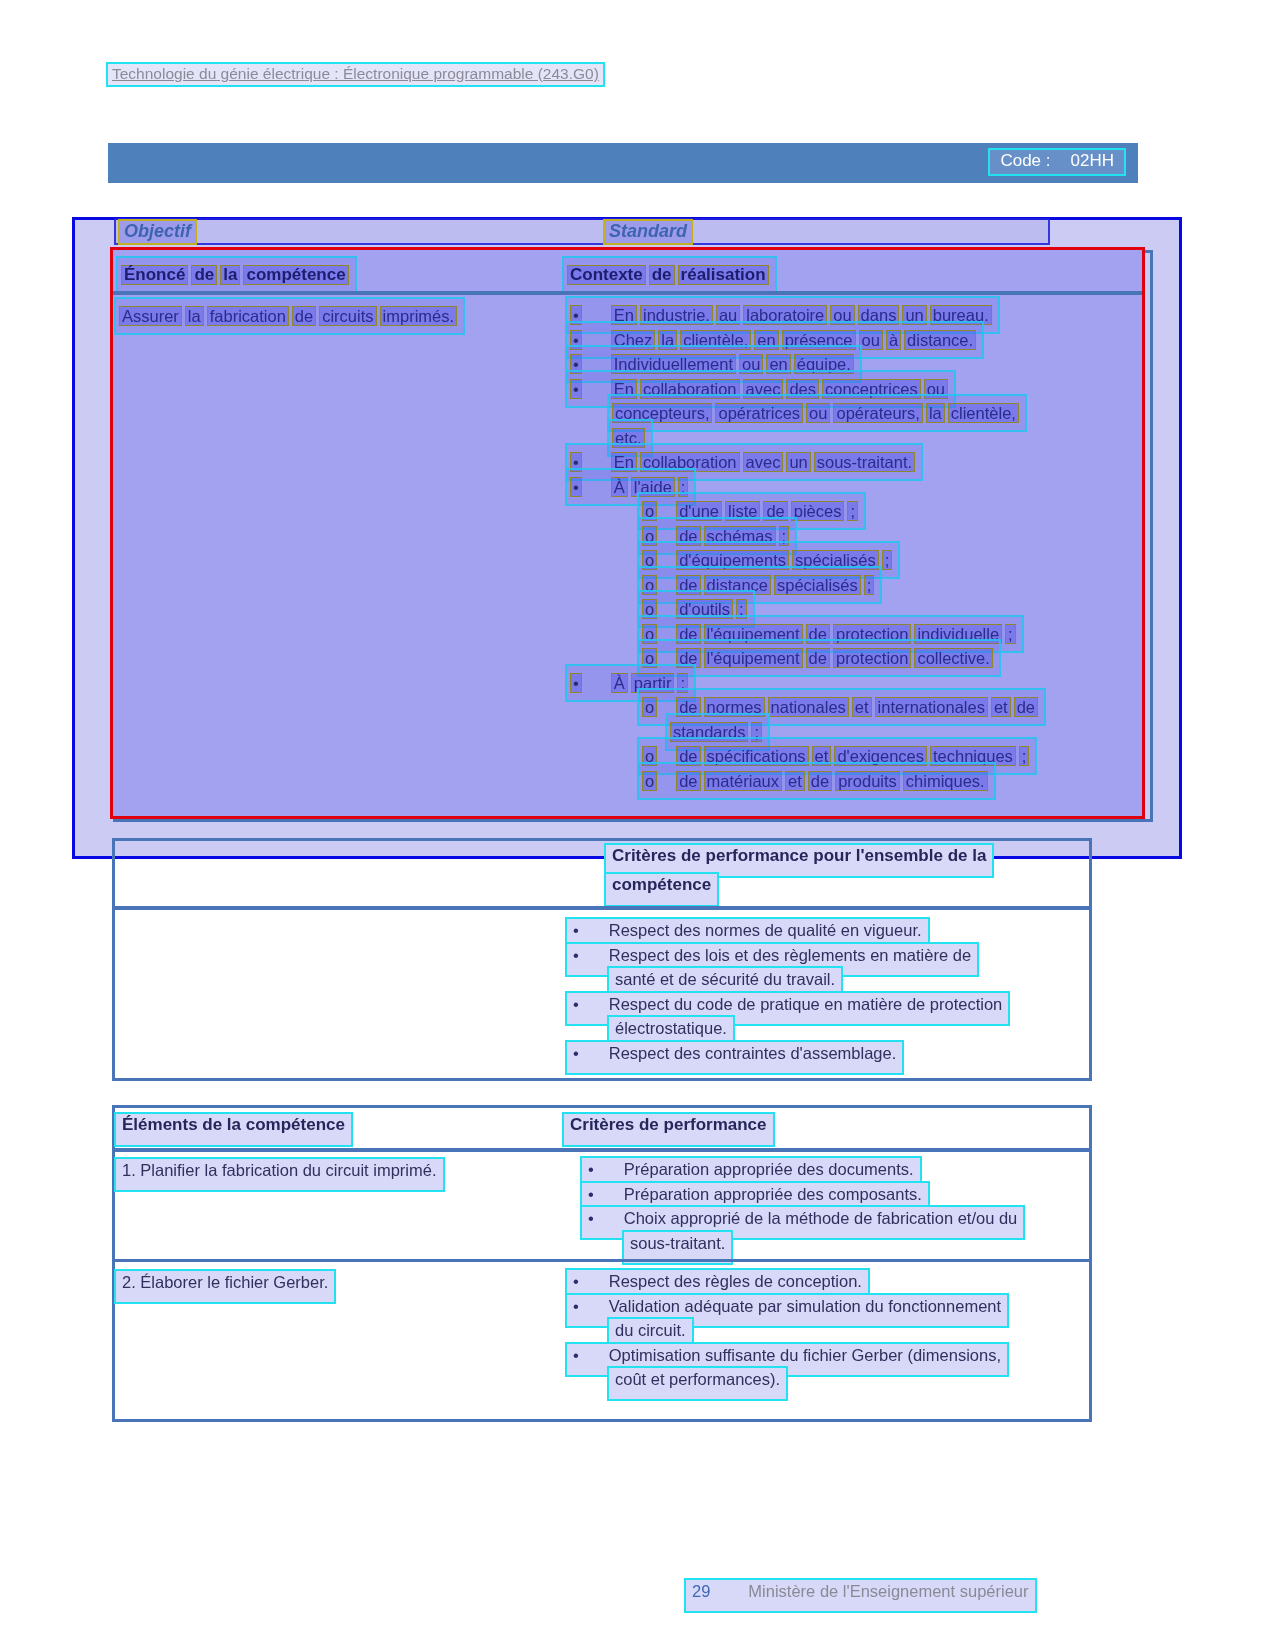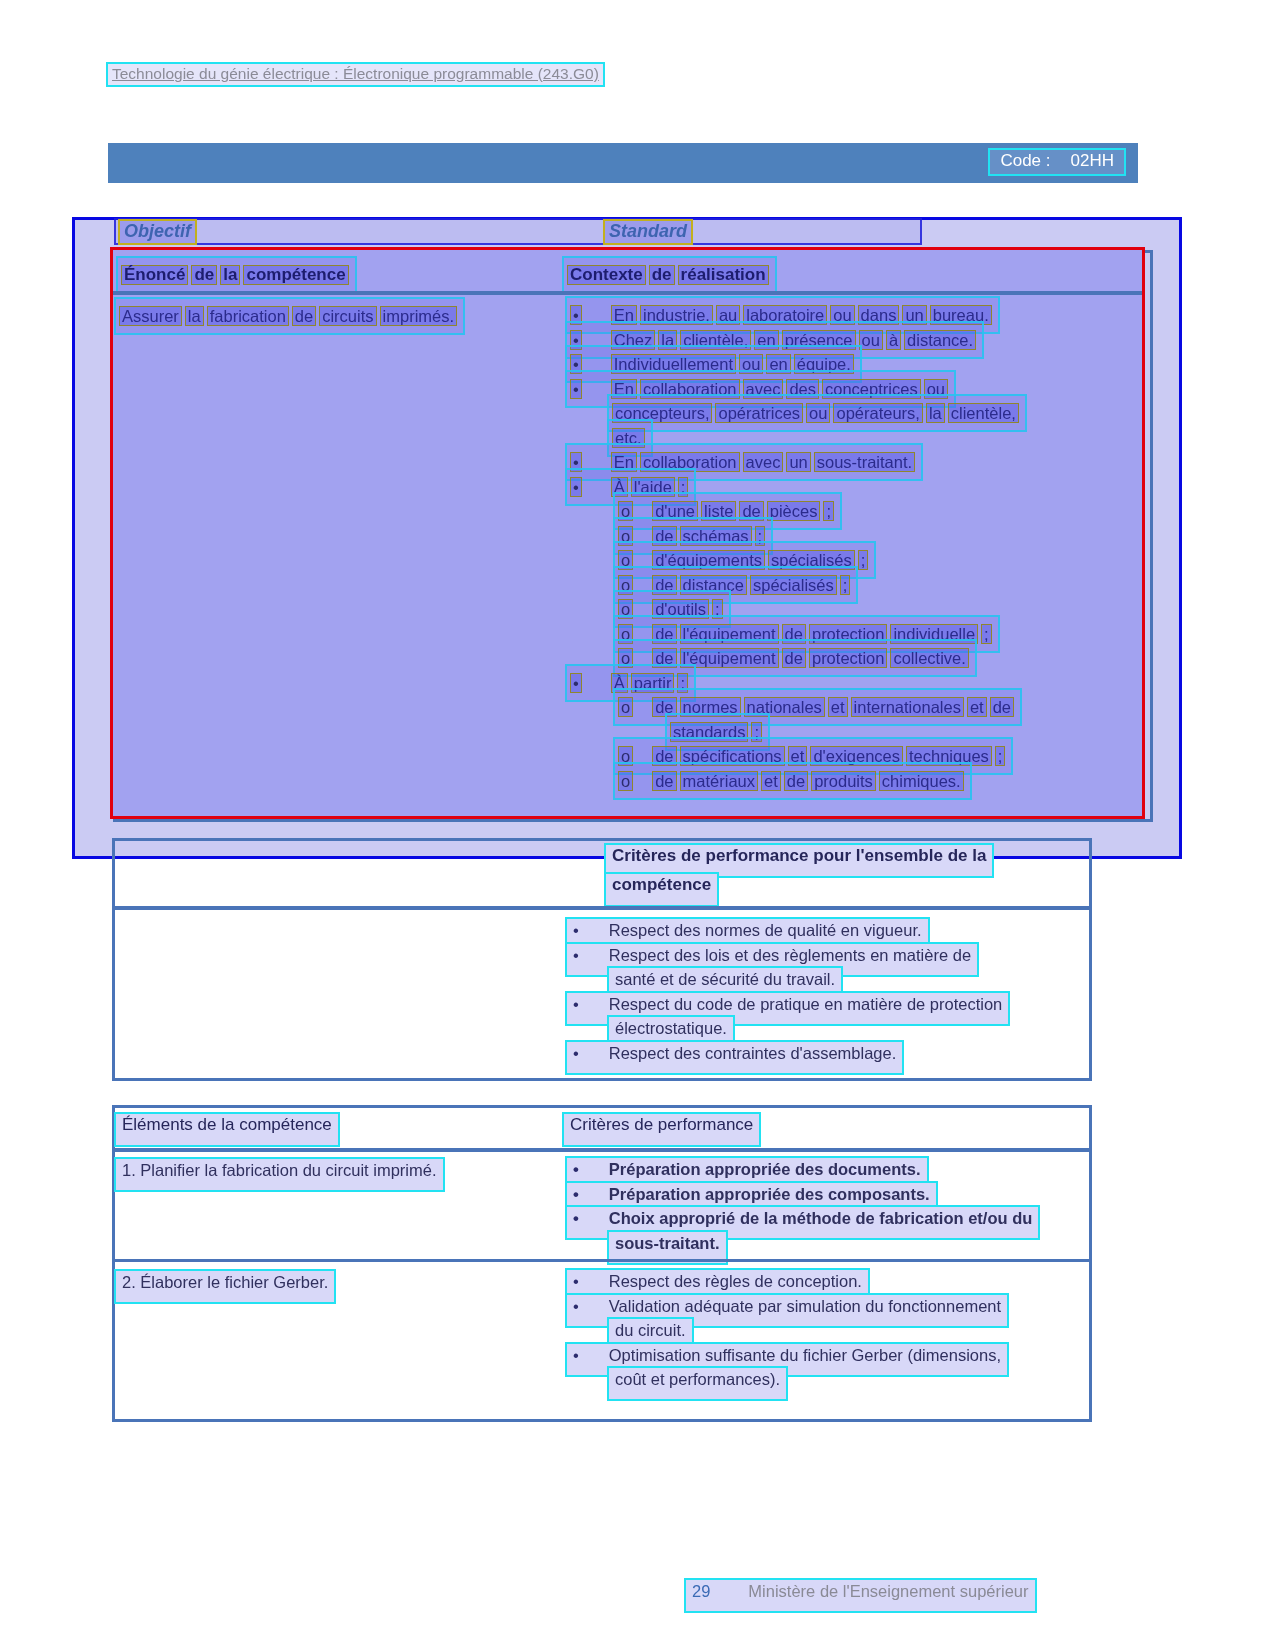--- a/index.html
+++ b/index.html
@@ -32,7 +32,7 @@
           background:var(--redfill);box-sizing:border-box;z-index:3;}
 
   
-  .objline{position:absolute;left:114px;top:218px;width:808px;height:27px;border:2px solid rgba(30,30,220,.85);
+  .objline{position:absolute;left:114px;top:218px;width:936px;height:27px;border:2px solid rgba(30,30,220,.85);
            background:rgba(110,110,235,.15);box-sizing:border-box;z-index:4;}
   .yb{position:absolute;top:-1px;display:inline-block;border:2px solid var(--yellowbox);
       background:rgba(90,90,225,.32);padding:0 4px 1px;font-size:18px;font-weight:bold;font-style:italic;

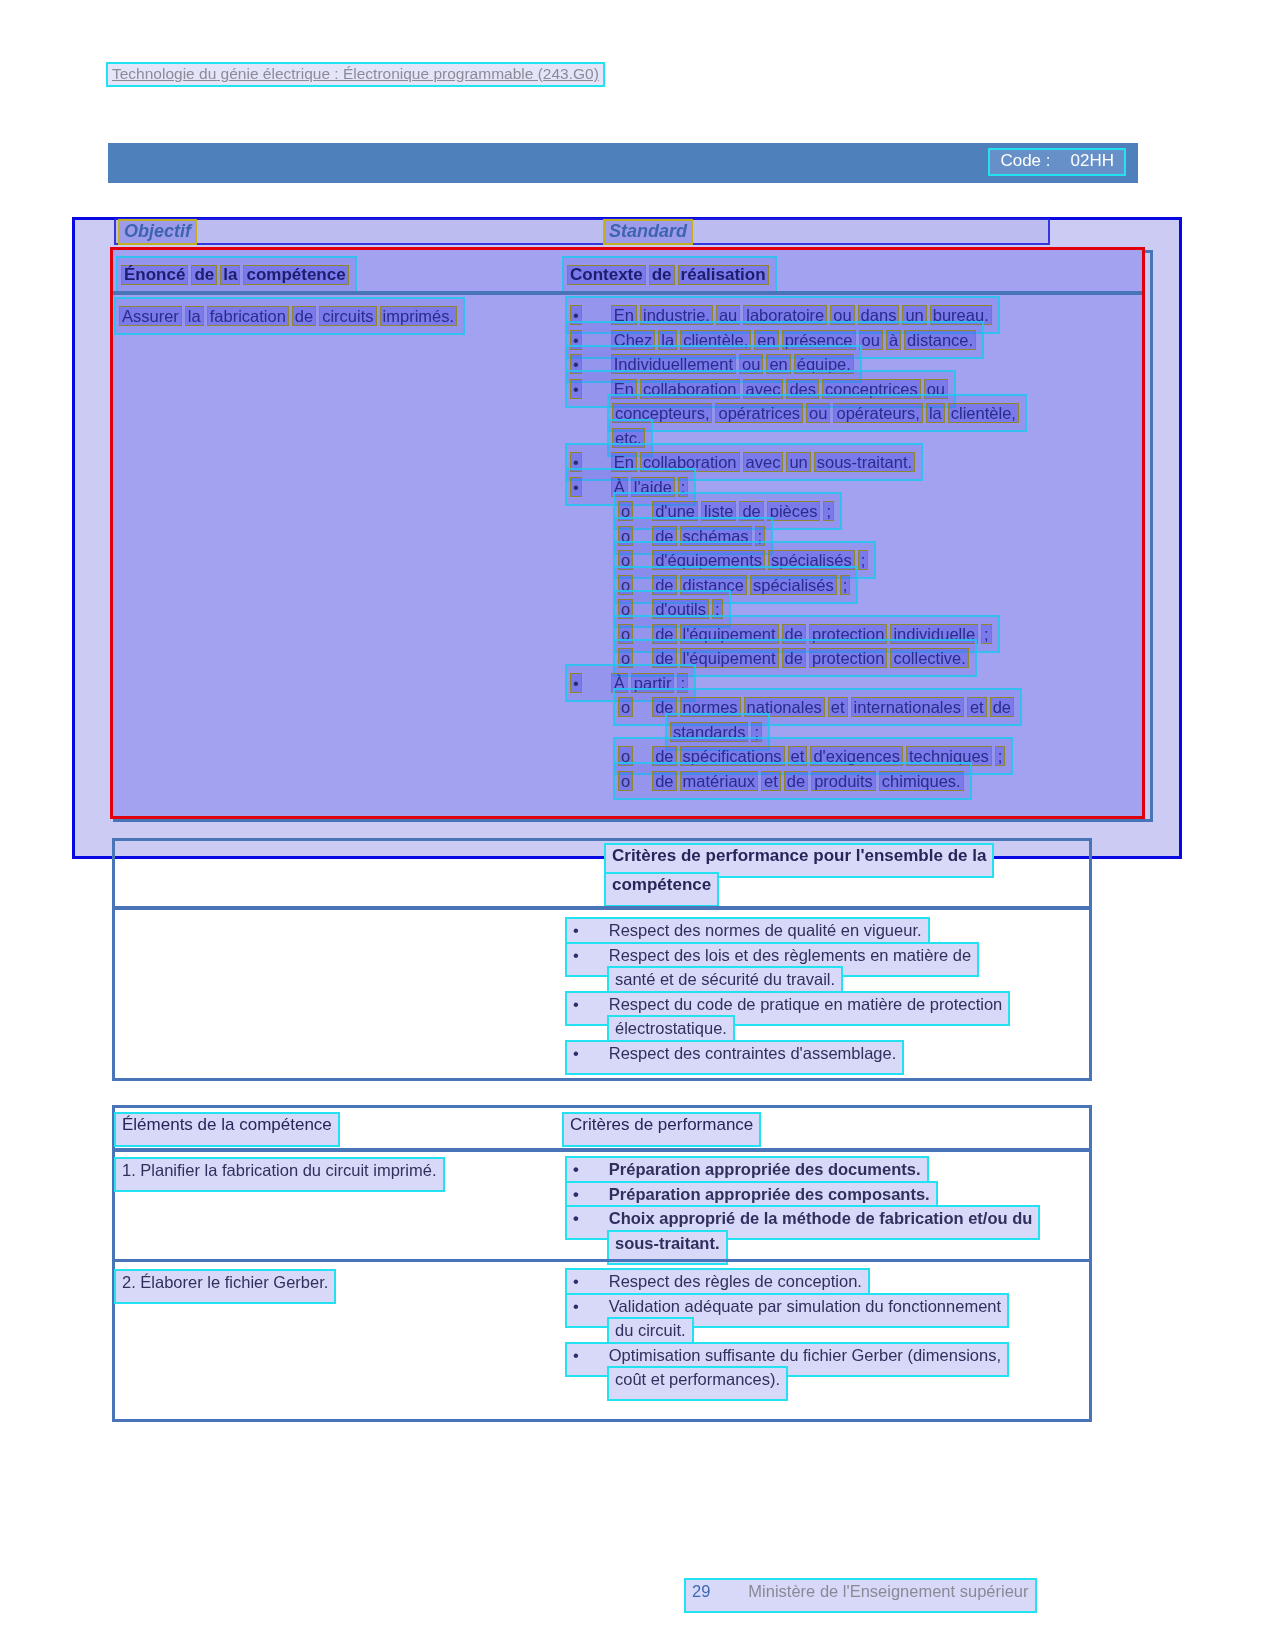--- a/index.html
+++ b/index.html
@@ -50,7 +50,7 @@
   .g1{display:inline-block;width:26px;} .g2{display:inline-block;width:16px;}
   .lb2 .g1{width:30px;}
   .bl{height:24.5px;}
-  .bl.cont1{margin-left:42px;} .bl.ind2{margin-left:48px;} .bl.cont2{margin-left:100px;}
+  .bl.cont1{margin-left:42px;} .bl.ind2{margin-left:72px;} .bl.cont2{margin-left:100px;}
 
   
   .t1h{position:absolute;top:256px;font-size:17px;font-weight:bold;color:var(--inknavy);z-index:4;}

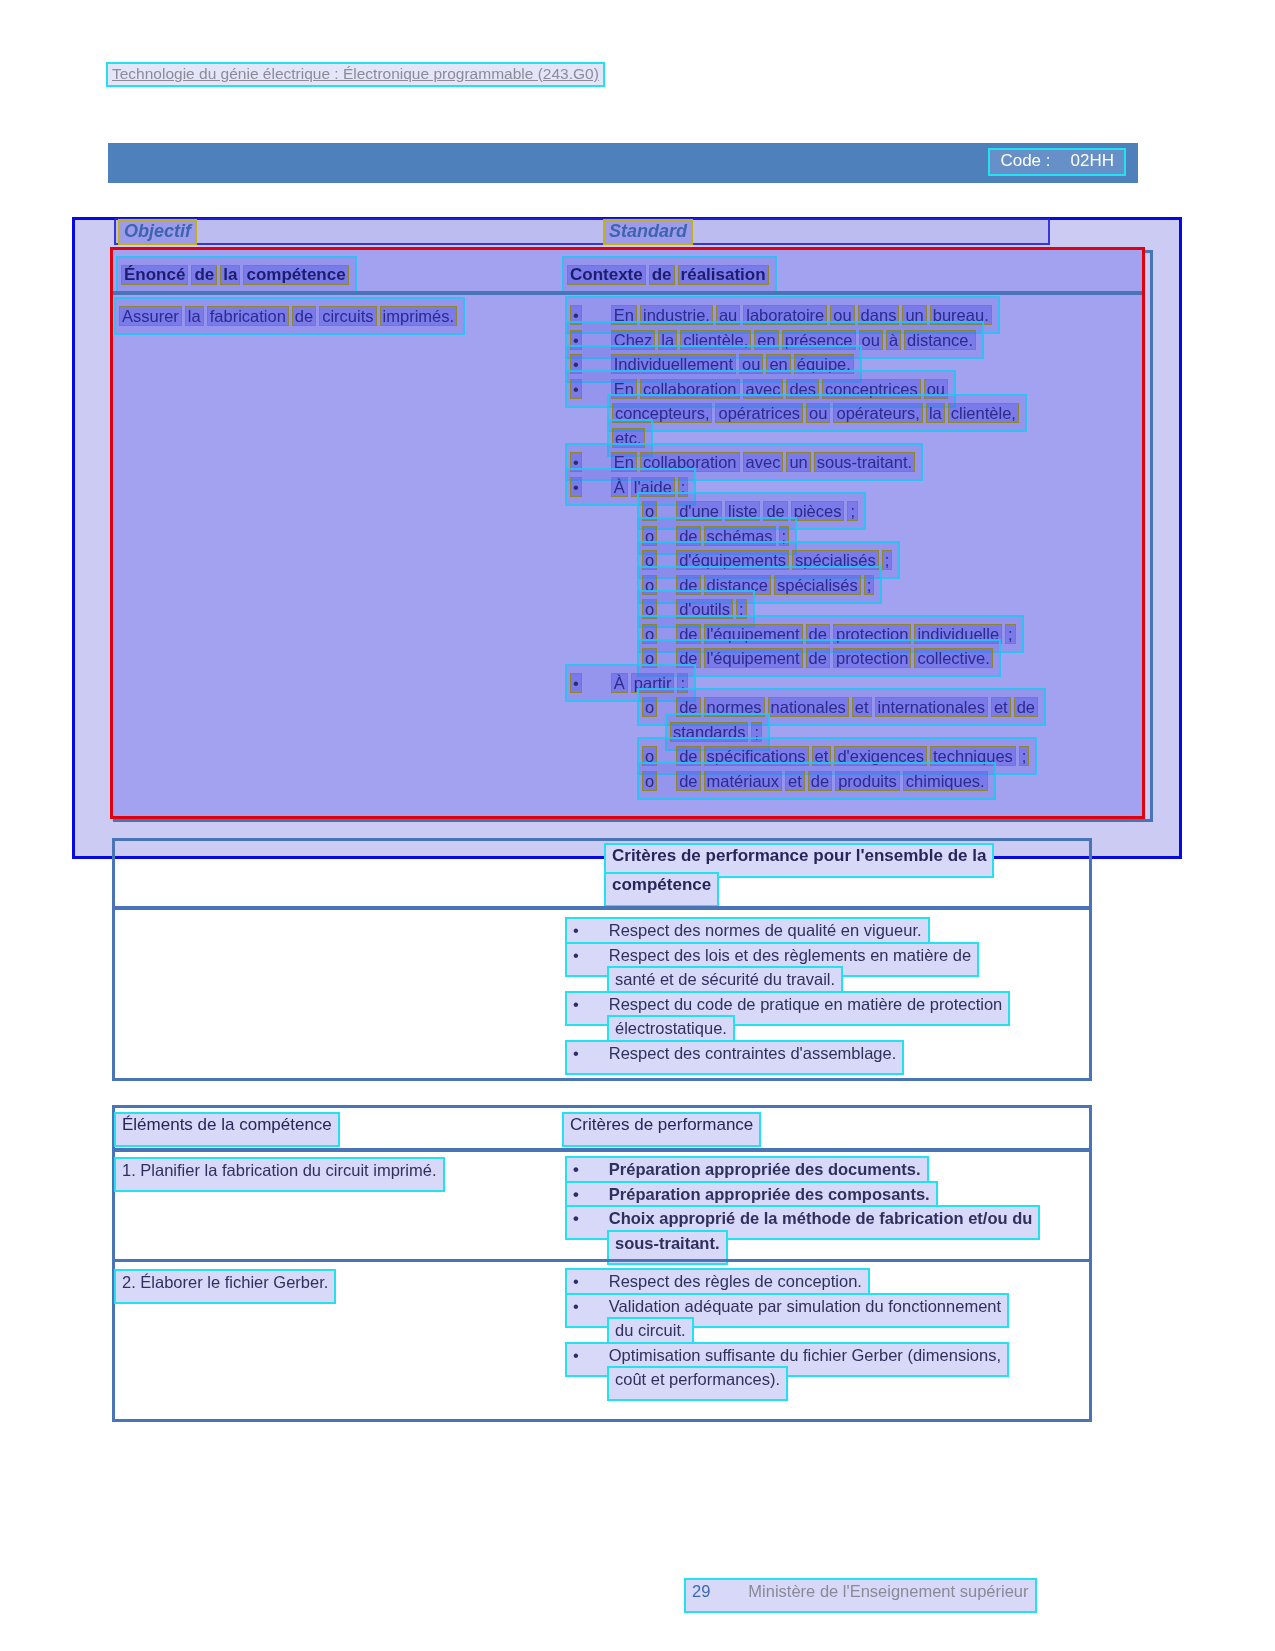--- a/index.html
+++ b/index.html
@@ -70,7 +70,7 @@
   
   .t3{position:absolute;left:112px;top:1105px;width:980px;height:317px;border:3px solid var(--tborder);
       box-sizing:border-box;z-index:2;}
-  .t3h{position:absolute;top:1112px;font-size:17px;font-weight:normal;color:#26265A;z-index:4;}
+  .t3h{position:absolute;top:1112px;font-size:17px;font-weight:bold;color:#26265A;z-index:4;}
   #t3h1{left:114px;} #t3h2{left:562px;}
   .t3hsep{position:absolute;left:112px;top:1148px;width:980px;height:3.5px;background:var(--tborder);z-index:4;}
   .r1left{position:absolute;left:114px;top:1157px;font-size:16.5px;color:var(--ink);z-index:4;}

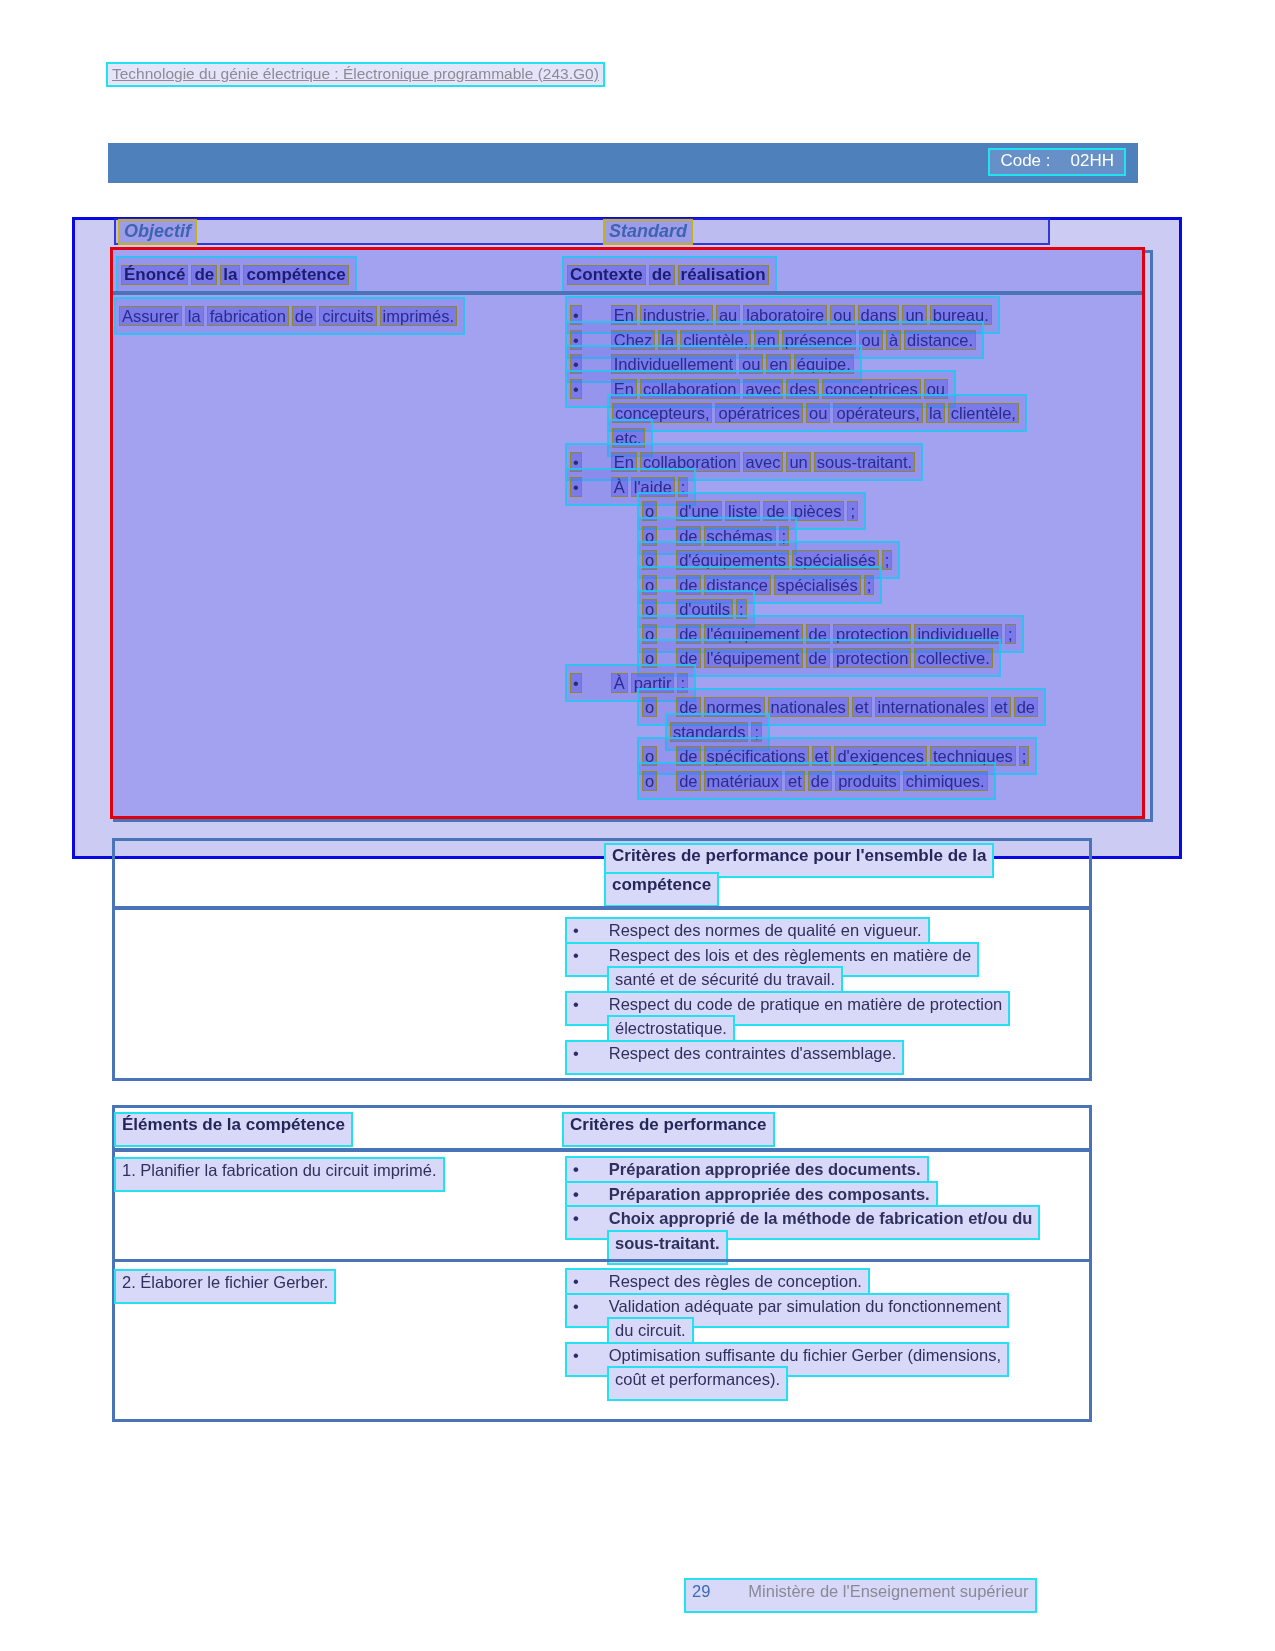--- a/index.html
+++ b/index.html
@@ -74,7 +74,7 @@
   #t3h1{left:114px;} #t3h2{left:562px;}
   .t3hsep{position:absolute;left:112px;top:1148px;width:980px;height:3.5px;background:var(--tborder);z-index:4;}
   .r1left{position:absolute;left:114px;top:1157px;font-size:16.5px;color:var(--ink);z-index:4;}
-  .r1list{position:absolute;left:565px;top:1156px;width:530px;font-size:16.5px;color:var(--ink);z-index:4;font-weight:bold;}
+  .r1list{position:absolute;left:580px;top:1156px;width:530px;font-size:16.5px;color:var(--ink);z-index:4;}
   .rowsep{position:absolute;left:112px;top:1259px;width:980px;height:3px;background:var(--tborder);z-index:4;}
   .r2left{position:absolute;left:114px;top:1269px;font-size:16.5px;color:var(--ink);z-index:4;}
   .r2list{position:absolute;left:565px;top:1268px;width:535px;font-size:16.5px;color:var(--ink);z-index:4;}

